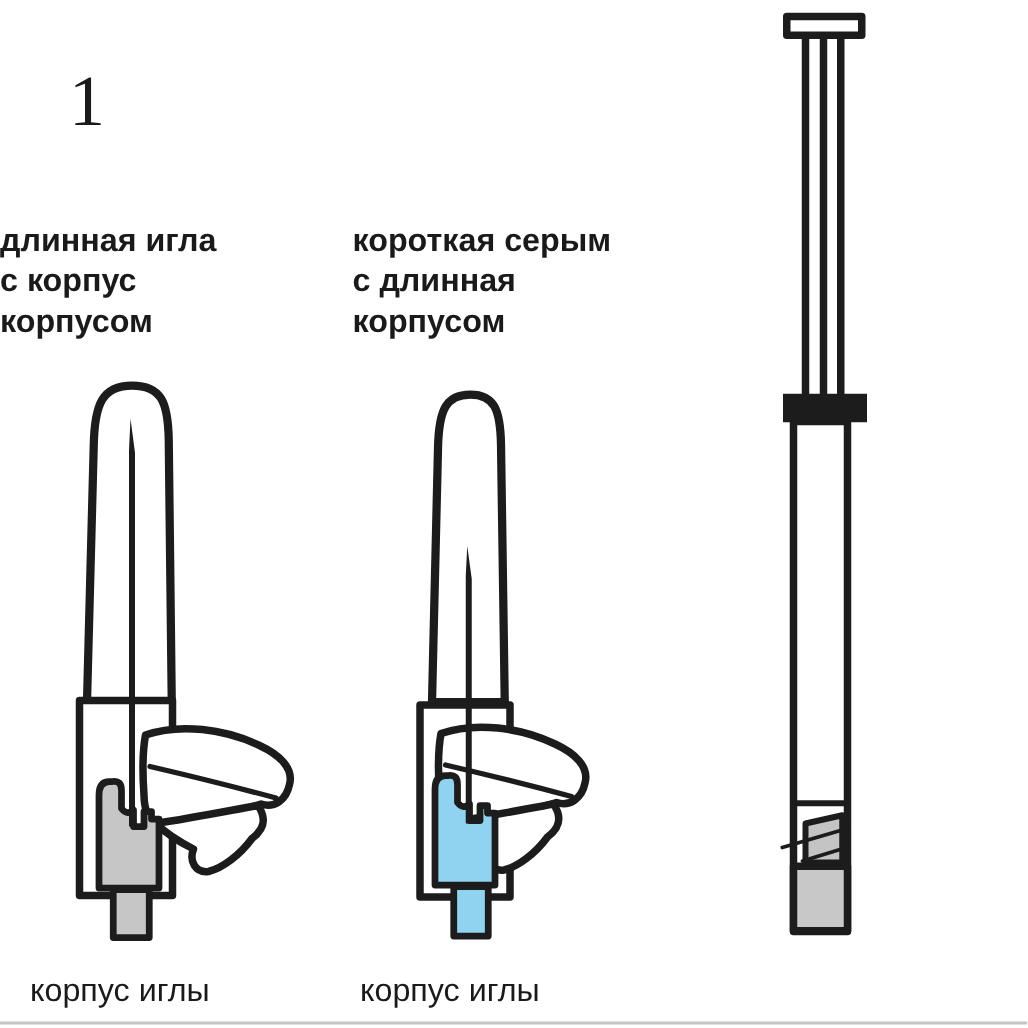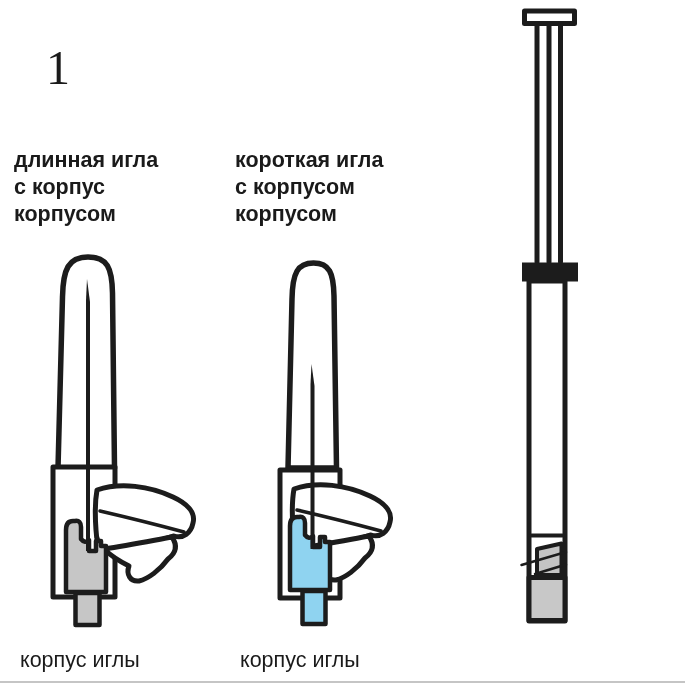--- a/index.html
+++ b/index.html
@@ -41,7 +41,7 @@
 
   <div class="step-number">1</div>
 
-  <div class="toplabel" style="left:14px">
+  <div class="toplabel" style="left:0">
     <div>длинная игла</div>
     <div>с корпус</div>
     <div>корпусом</div>

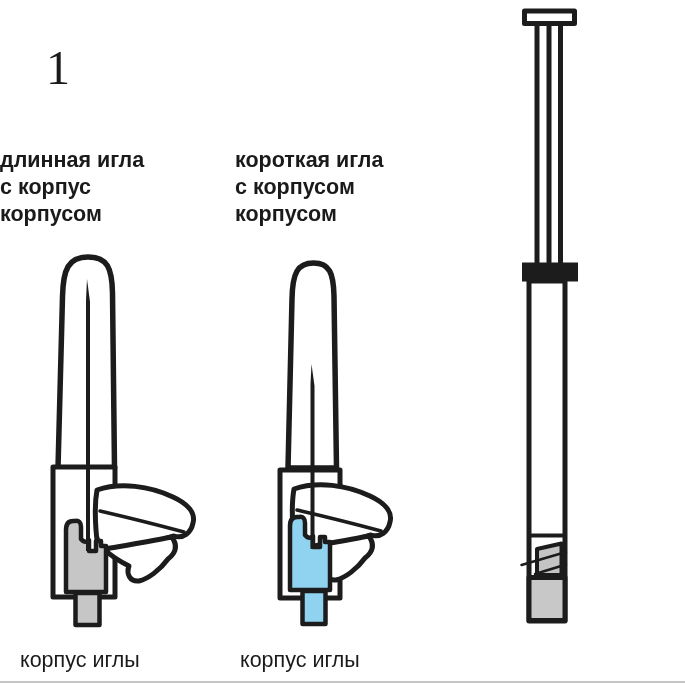--- a/index.html
+++ b/index.html
@@ -48,7 +48,7 @@
   </div>
 
   <div class="toplabel" style="left:235px">
-    <div>короткая игла</div>
+    <div>короткая серым</div>
     <div>с корпусом</div>
     <div>корпусом</div>
   </div>

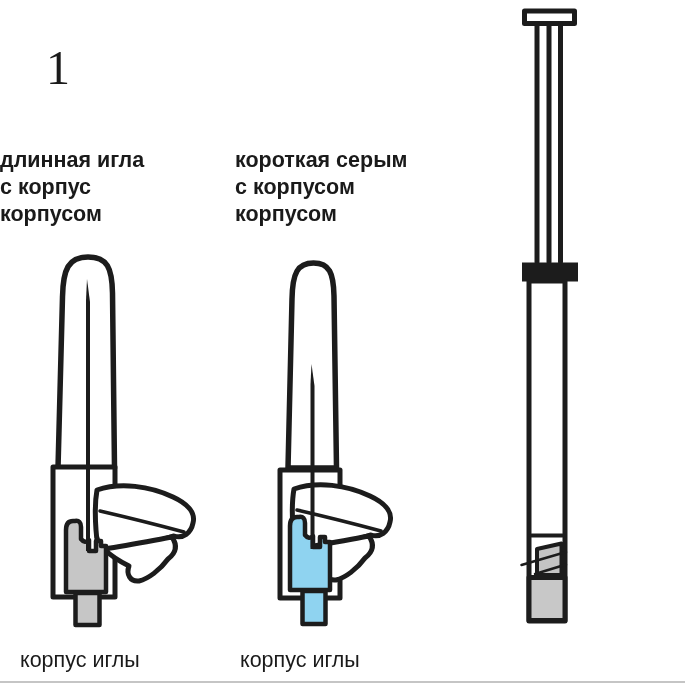--- a/index.html
+++ b/index.html
@@ -49,7 +49,7 @@
 
   <div class="toplabel" style="left:235px">
     <div>короткая серым</div>
-    <div>с корпусом</div>
+    <div>с длинная</div>
     <div>корпусом</div>
   </div>
 

